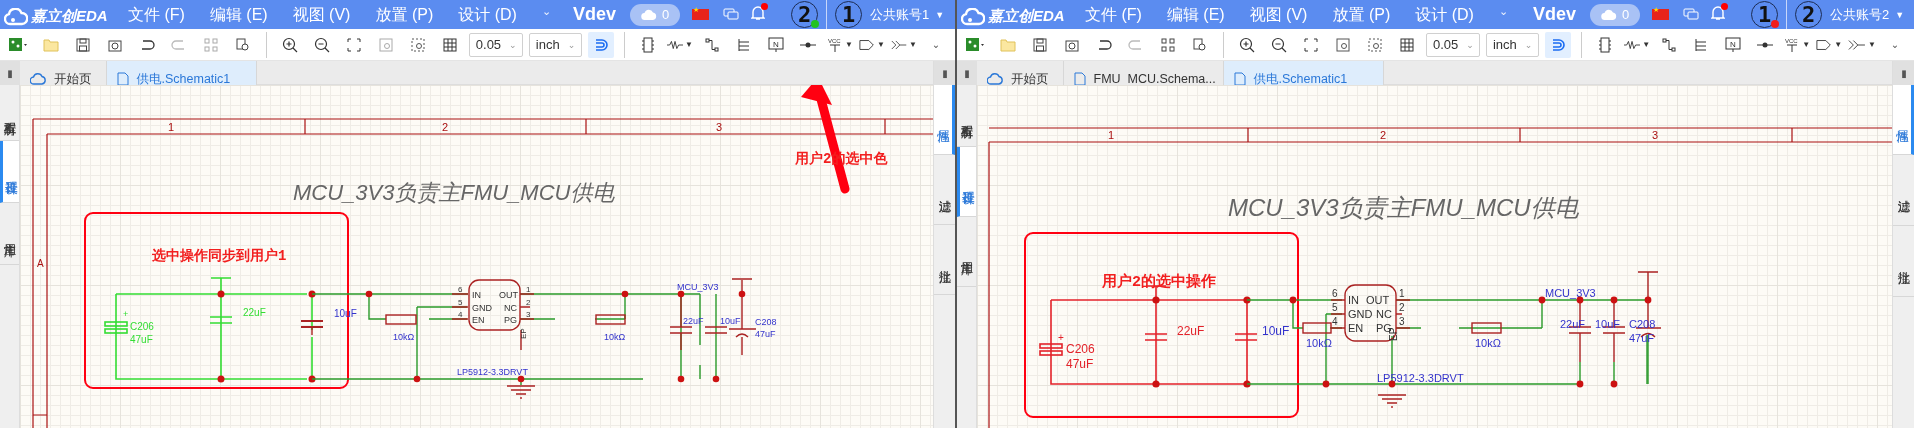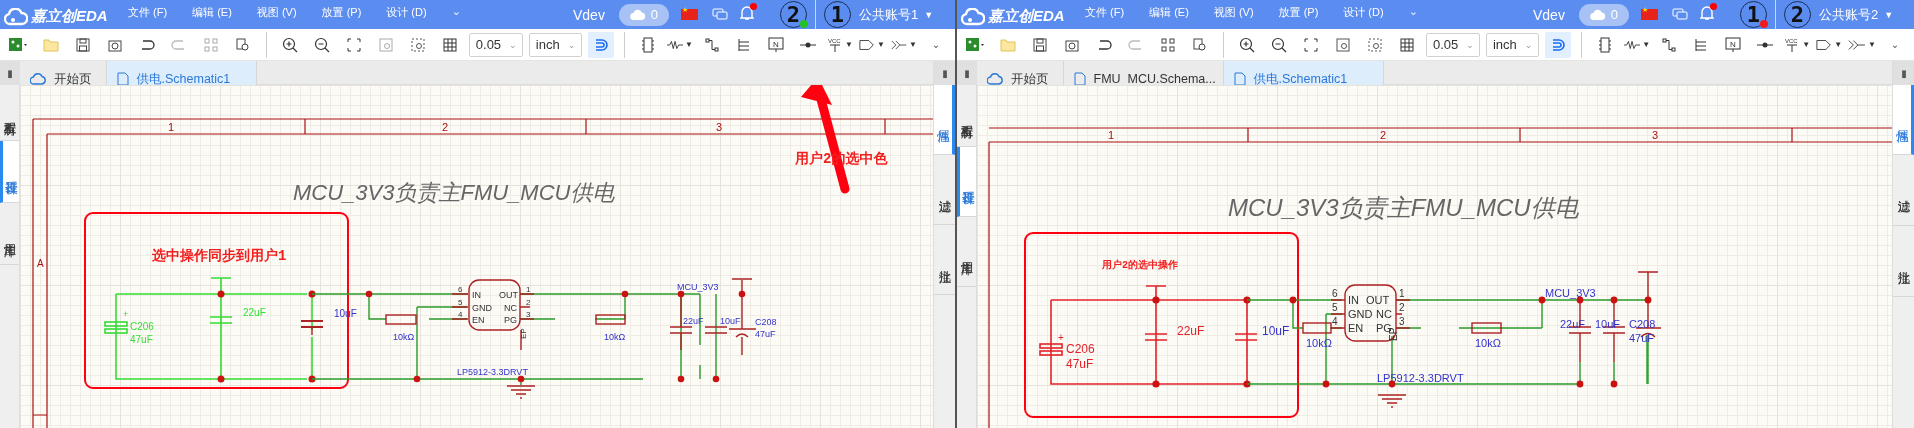--- a/index.html
+++ b/index.html
@@ -13,7 +13,7 @@
   .topbar .logo { position: absolute; left: 4px; top: 4px; height: 22px; display: flex; align-items: flex-end; font-weight: bold; font-style: italic; font-size: 15px; }
   .topbar .logo svg { margin-right: 3px; }
   .menu { position: absolute; top: 5px; display: flex; gap: 0; }
-  .menu span { margin-right: 25px; font-size: 11px; white-space: nowrap; }
+  .menu span { margin-right: 25px; font-size: 16px; white-space: nowrap; }
   .menu .more { font-size: 11px; opacity: .9; }
   .topright { position: absolute; top: 0; height: 29px; display: flex; align-items: center; }
   .vdev { font-size: 14px; margin-right: 14px; }

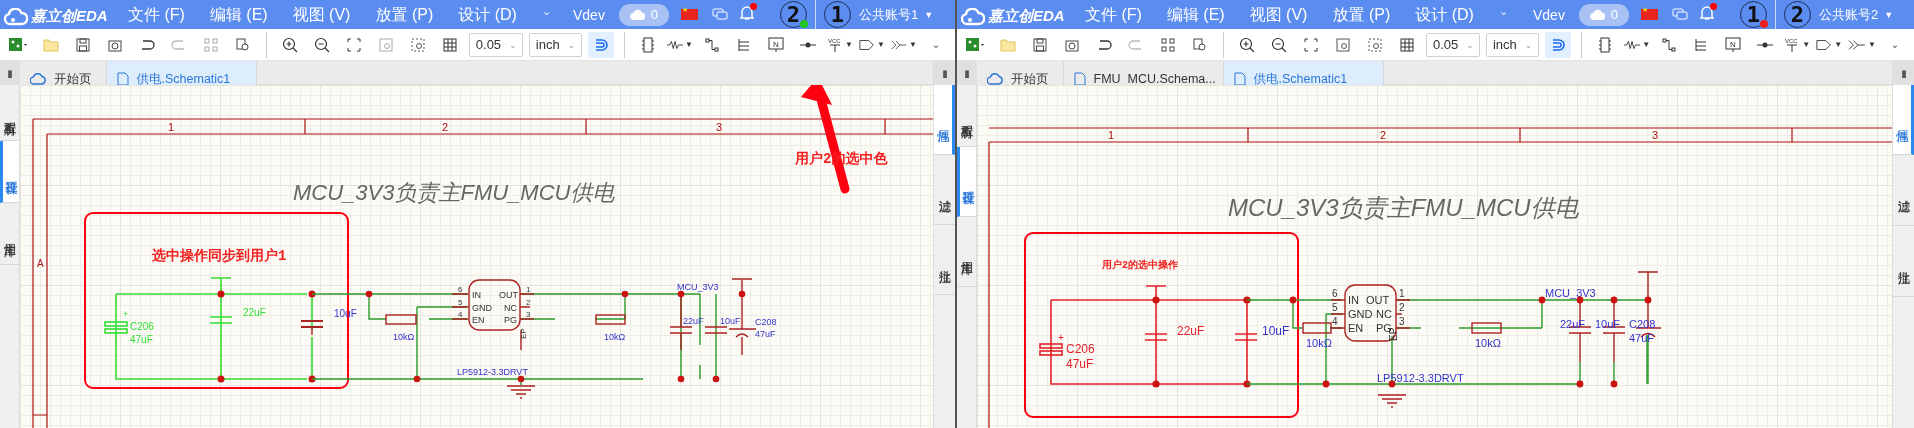--- a/index.html
+++ b/index.html
@@ -16,7 +16,7 @@
   .menu span { margin-right: 25px; font-size: 16px; white-space: nowrap; }
   .menu .more { font-size: 11px; opacity: .9; }
   .topright { position: absolute; top: 0; height: 29px; display: flex; align-items: center; }
-  .vdev { font-size: 14px; margin-right: 14px; }
+  .vdev { font-size: 18px; margin-right: 14px; font-weight: bold; }
   .cloud-pill { height: 22px; width: 50px; border-radius: 11px; background: #a9c2f5; display: flex; align-items: center; justify-content: center; font-size: 13px; margin-right: 12px; gap: 5px; }
   .flag { width: 17px; height: 11px; background: #e8231b; margin-right: 14px; position: relative; }
   .flag::after { content: "★"; position: absolute; left: 1px; top: -3px; font-size: 7px; color: #ffde00; }

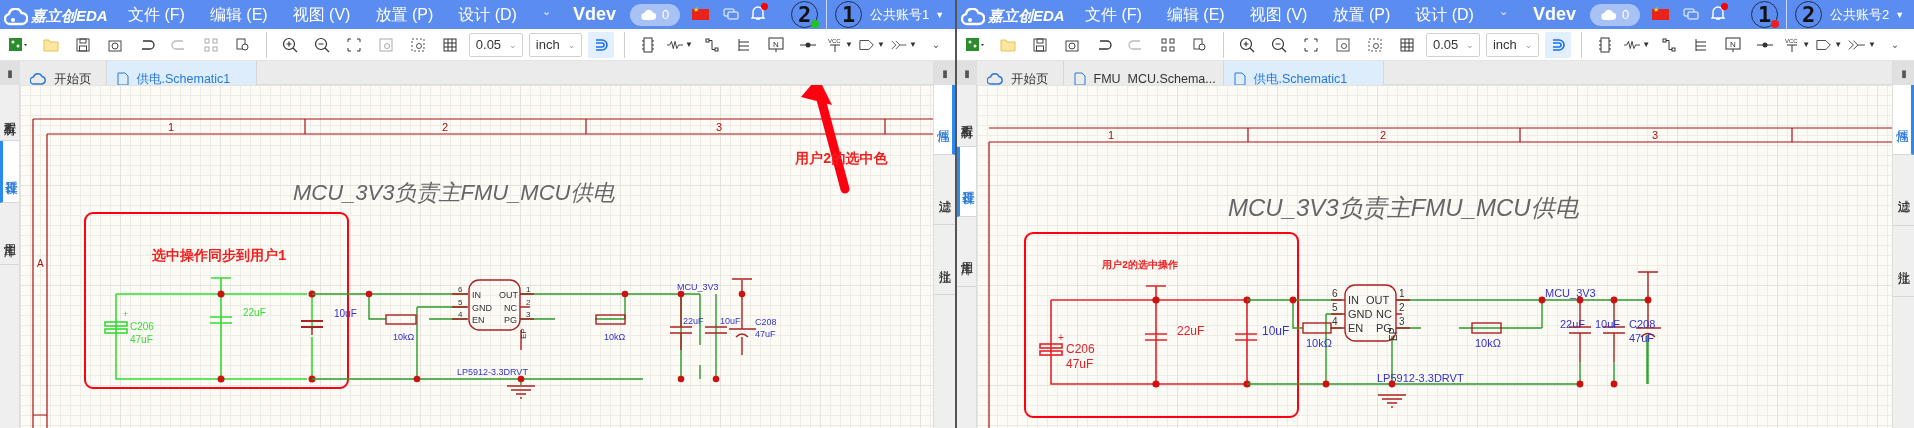--- a/index.html
+++ b/index.html
@@ -761,7 +761,7 @@
           <circle cx="415" cy="299" r="3.4"></circle>
         </g>
     </svg>
-    <div class="annot" style="left:125px;top:173px;font-size:10px">用户2的选中操作</div>
+    <div class="annot" style="left:125px;top:187px;font-size:15px">用户2的选中操作</div>
   </div>
 
   <div class="rightdock">

